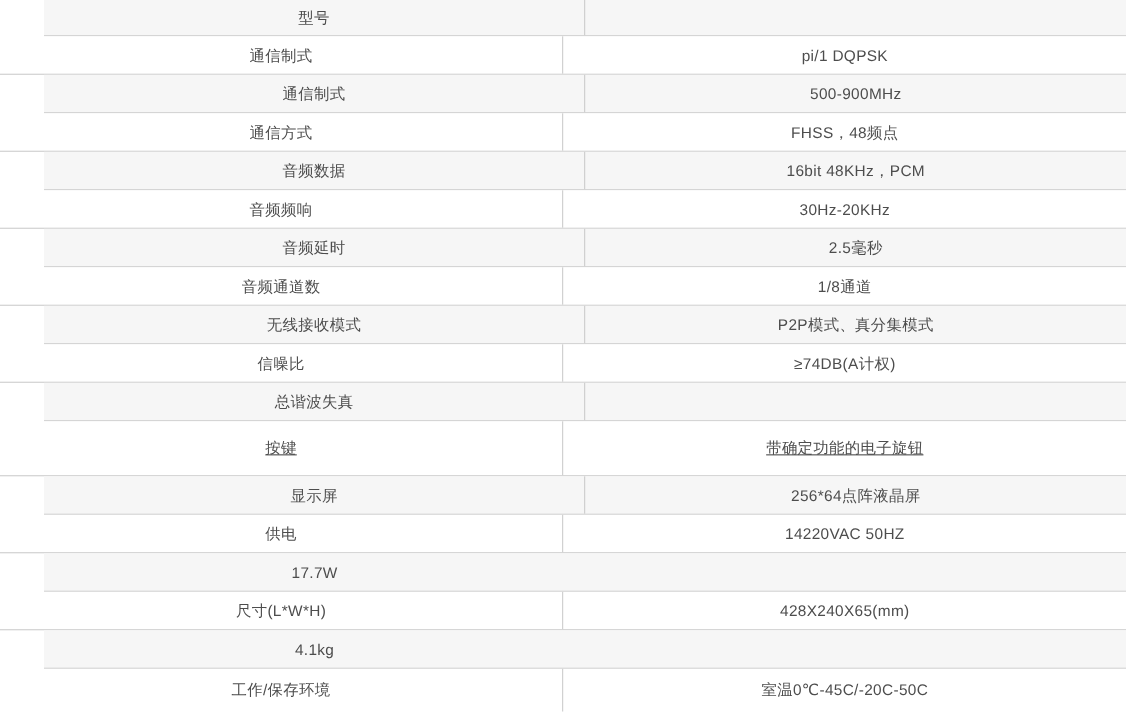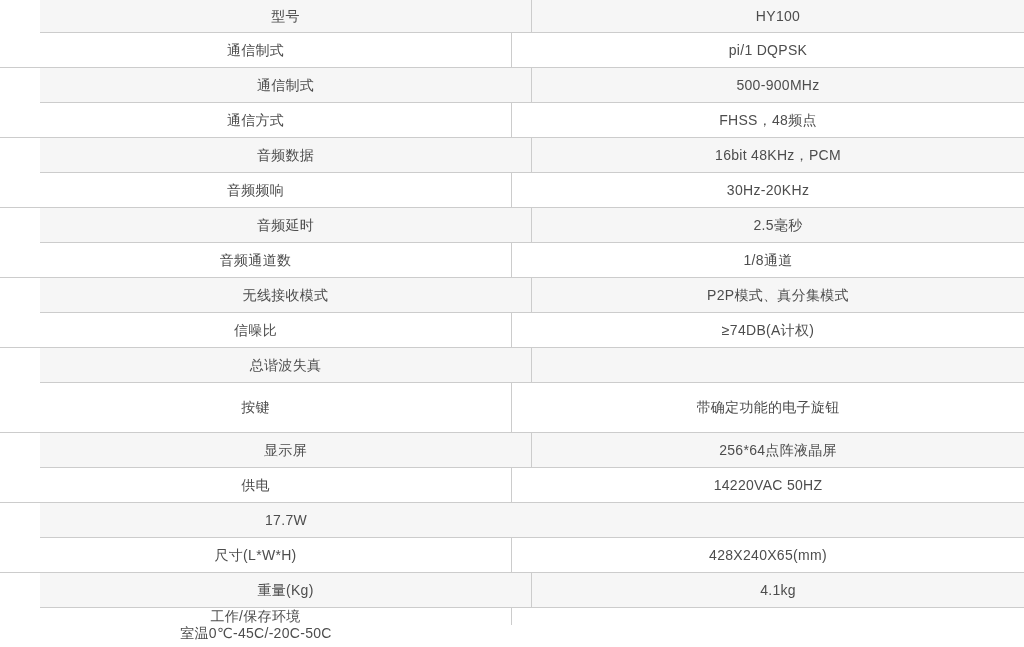--- a/index.html
+++ b/index.html
@@ -49,7 +49,6 @@
 <div class="spec-table" id="spec-table">
   <div class="row alt">
     <div class="cell label">型号</div>
-    <div class="cell value">HY100</div>
   </div>
 
   <div class="row">

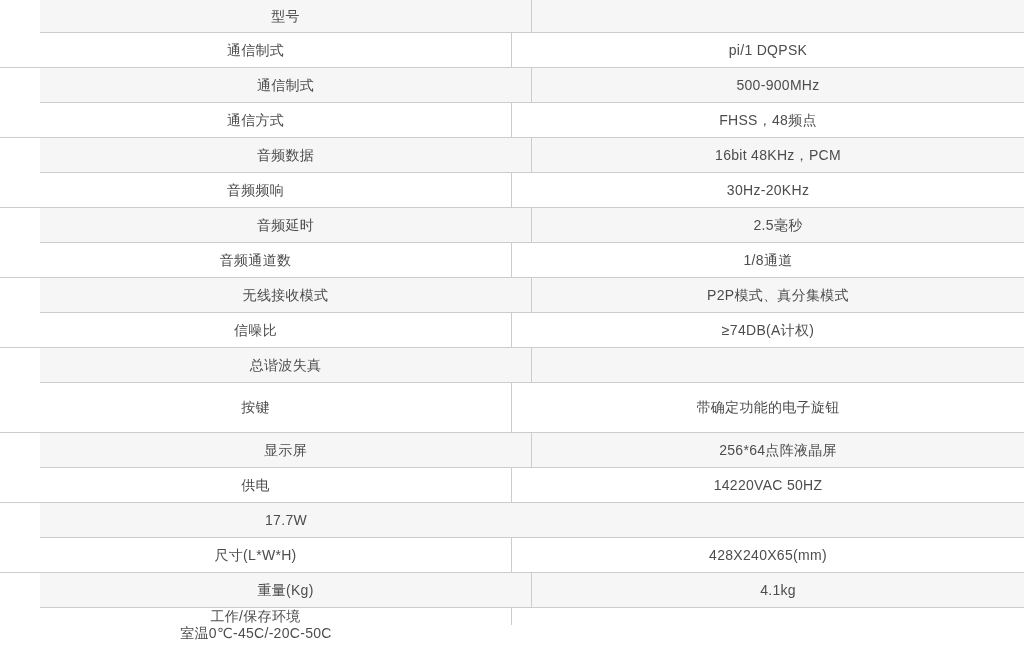--- a/index.html
+++ b/index.html
@@ -30,7 +30,7 @@
   }
   .row.alt { background: var(--row-alt-bg); margin-left: 40px; }
   .row:nth-child(1)  { height: 33px; }
-  .row:nth-child(12) { height: 50px; }
+  .row:nth-child(12) { height: 50px; text-decoration: underline; }
   .row:nth-child(18) { height: 39px; border-bottom: none; flex-direction: column; }
   .cell {
     width: 50%;

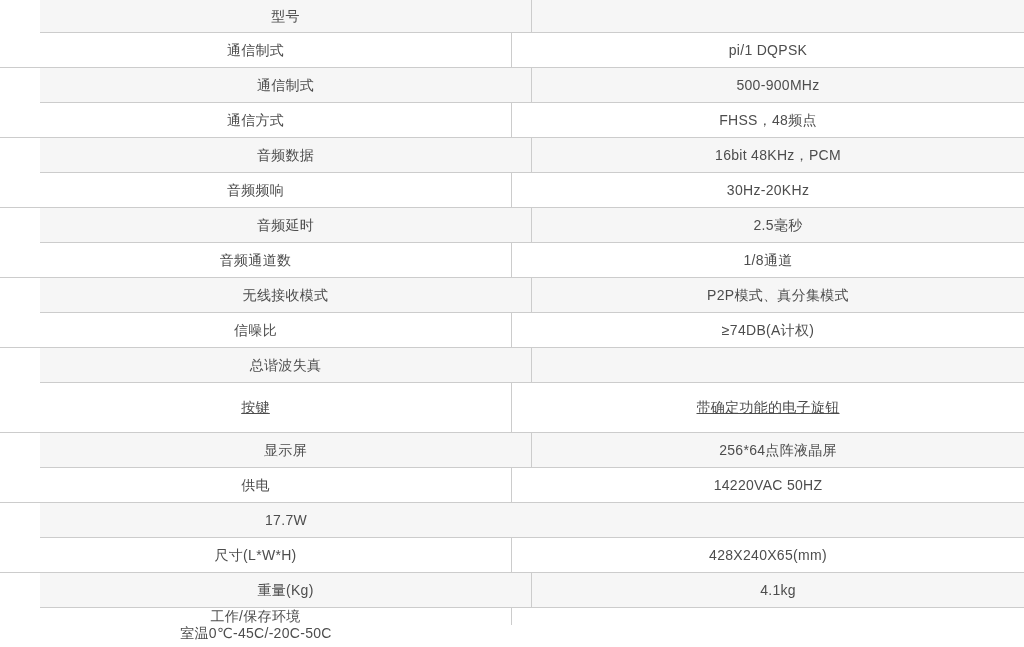--- a/index.html
+++ b/index.html
@@ -125,7 +125,6 @@
   </div>
 
   <div class="row alt">
-    <div class="cell label">重量(Kg)</div>
     <div class="cell value">4.1kg</div>
   </div>
 

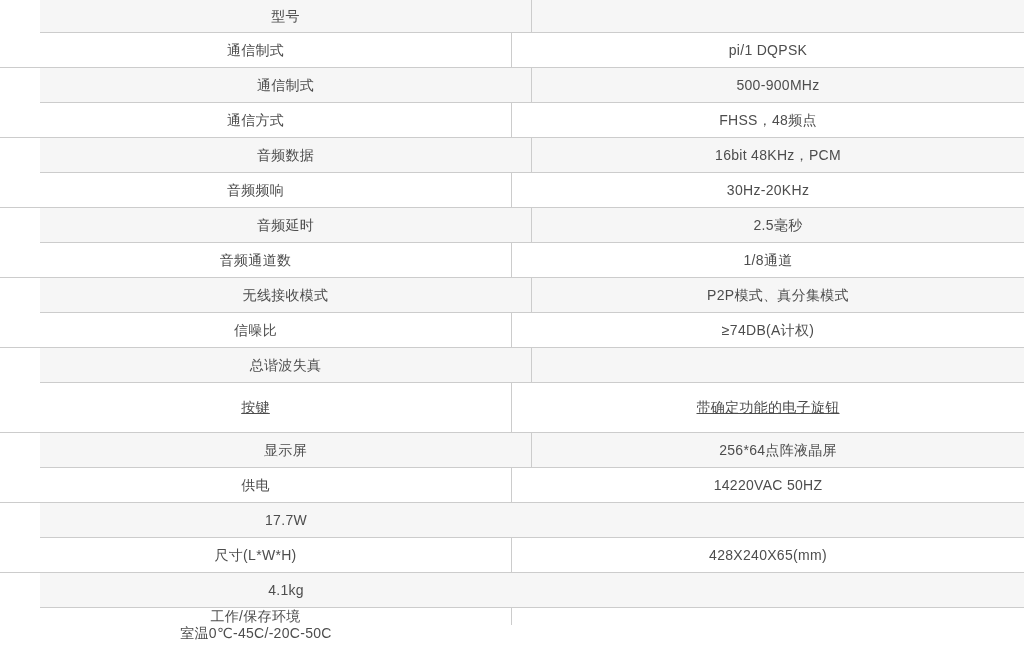--- a/index.html
+++ b/index.html
@@ -31,7 +31,7 @@
   .row.alt { background: var(--row-alt-bg); margin-left: 40px; }
   .row:nth-child(1)  { height: 33px; }
   .row:nth-child(12) { height: 50px; text-decoration: underline; }
-  .row:nth-child(18) { height: 39px; border-bottom: none; flex-direction: column; }
+  .row:nth-child(18) { height: 39px; border-bottom: none; }
   .cell {
     width: 50%;
     display: flex;

